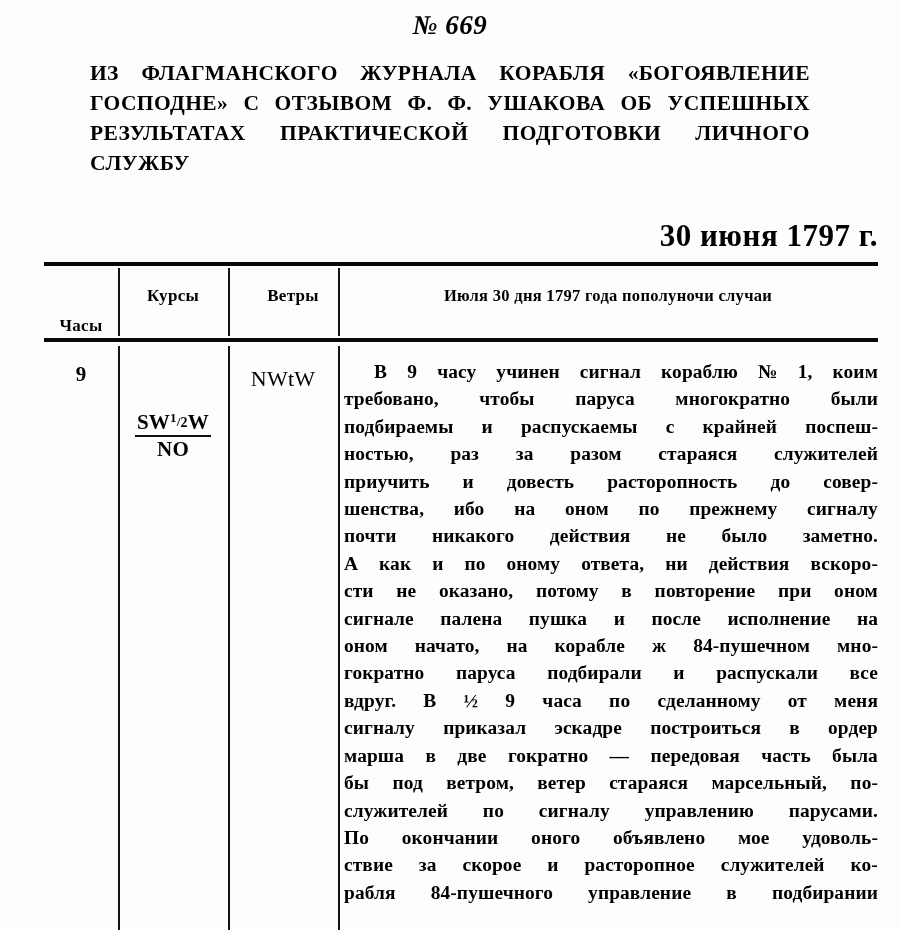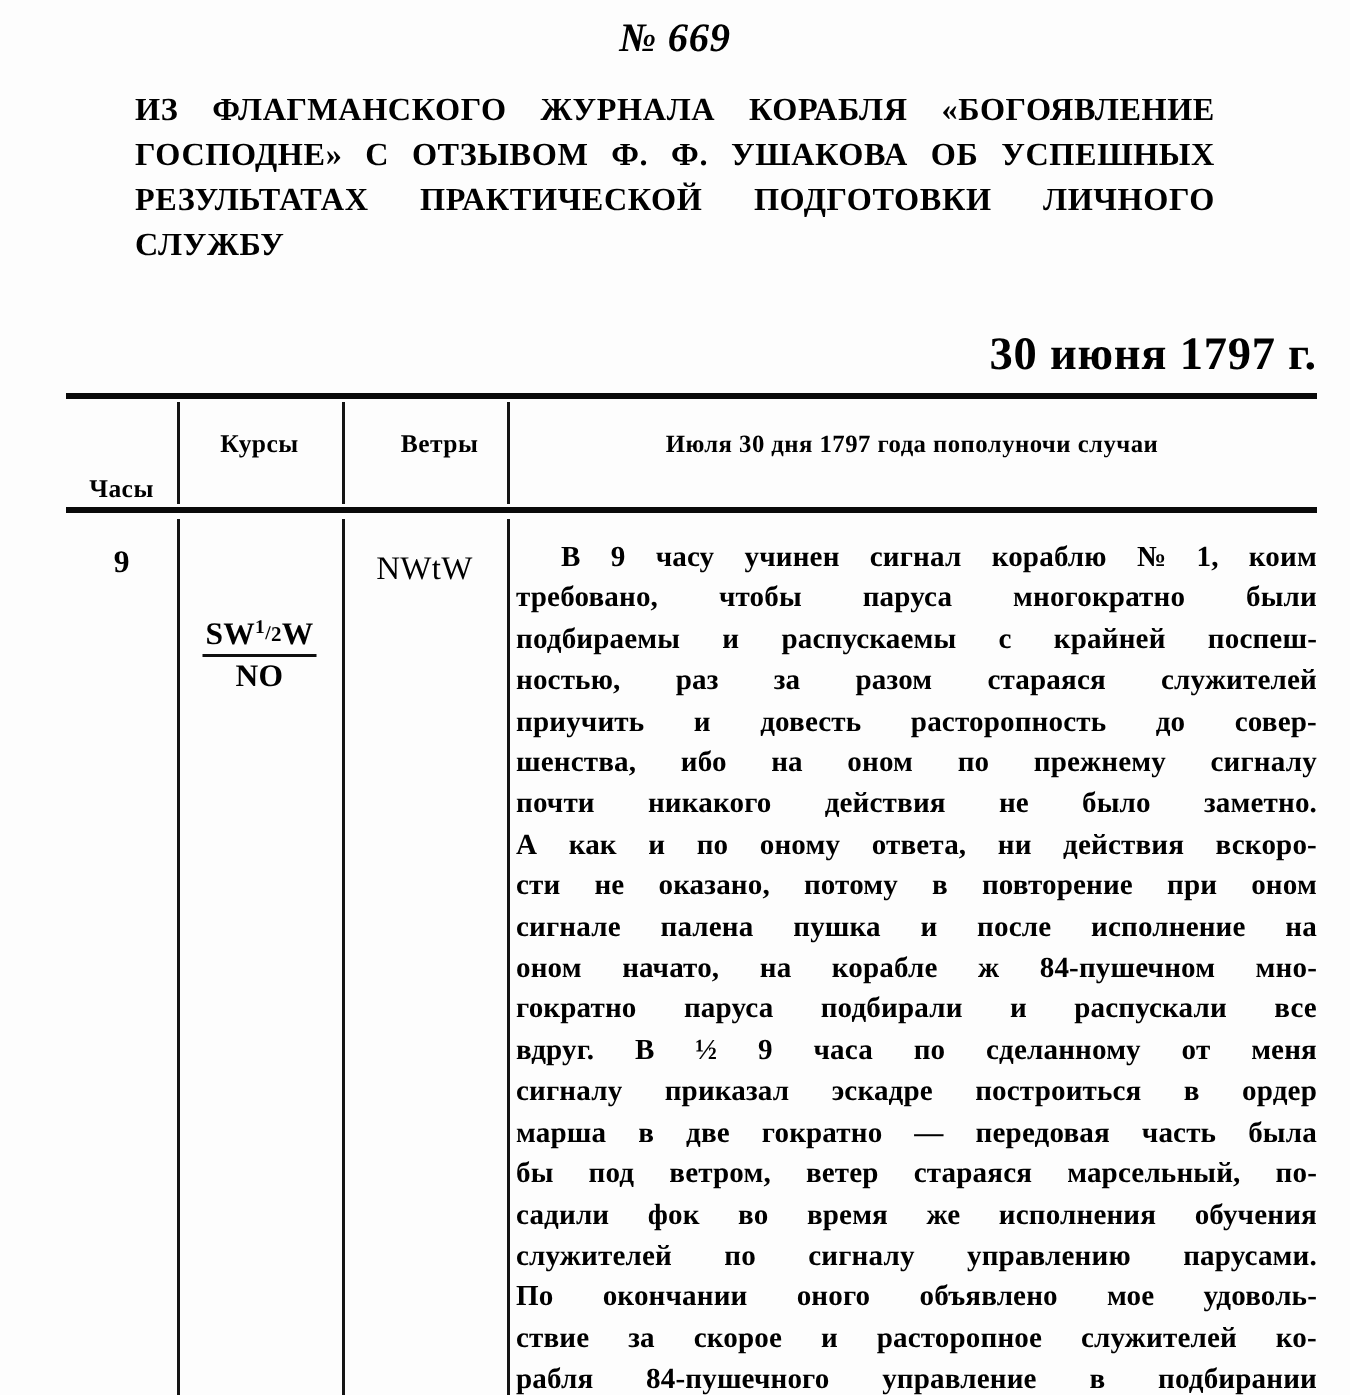--- a/index.html
+++ b/index.html
@@ -388,15 +388,6 @@
             <span>по-</span>
           </div>
           <div class="jl">
-            <span>садили</span>
-            <span>фок</span>
-            <span>во</span>
-            <span>время</span>
-            <span>же</span>
-            <span>исполнения</span>
-            <span>обучения</span>
-          </div>
-          <div class="jl">
             <span>служителей</span>
             <span>по</span>
             <span>сигналу</span>

